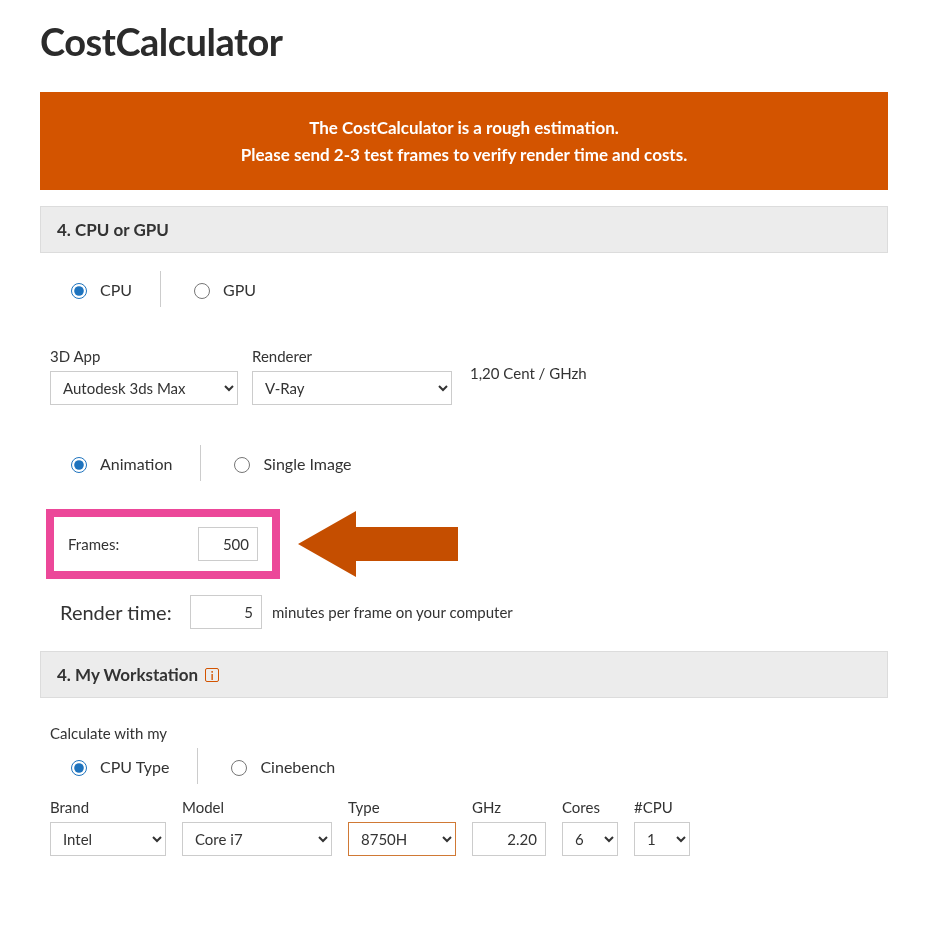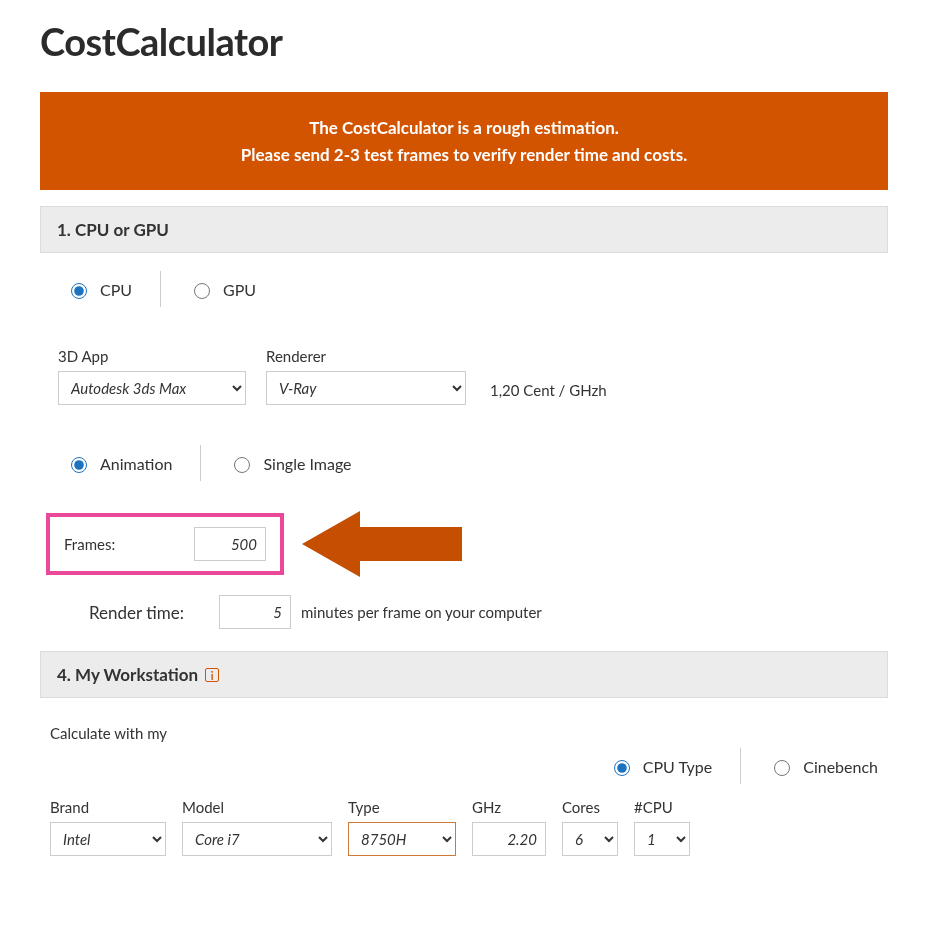--- a/index.html
+++ b/index.html
@@ -181,7 +181,7 @@
     <div>Please send 2-3 test frames to verify render time and costs.</div>
   </div>
 
-  <div class="section-header">1. CPU or GPU</div>
+  <div class="section-header">4. CPU or GPU</div>
   <div class="section-body">
     <div class="radio-row">
       <label class="radio-item">

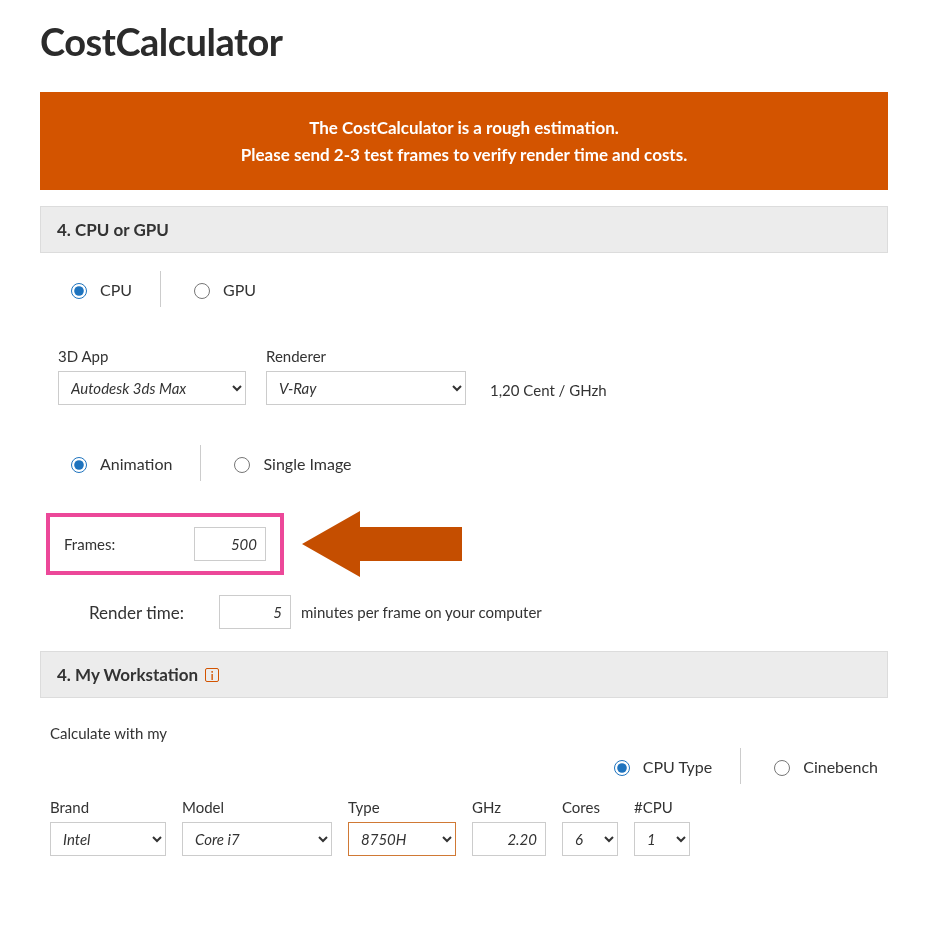--- a/index.html
+++ b/index.html
@@ -69,9 +69,8 @@
   }
   .field-row {
     display: flex;
-    align-items: flex-end;
-    gap: 20px;
-    margin-left: 8px;
+    align-items: center;
+    gap: 14px;
   }
   .field-col {
     display: flex;

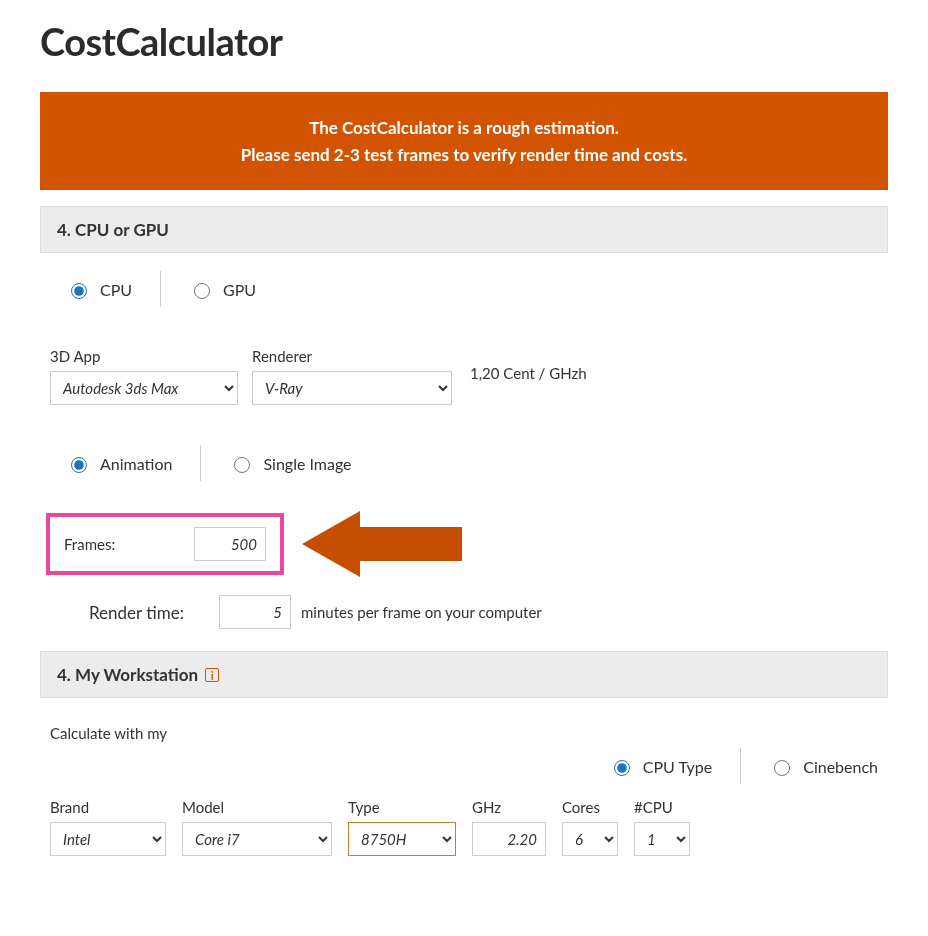--- a/index.html
+++ b/index.html
@@ -89,7 +89,6 @@
     background: #fff;
     color: #333;
     height: 34px;
-    font-style: italic;
   }
   .sel-app { width: 188px; }
   .sel-renderer { width: 200px; }

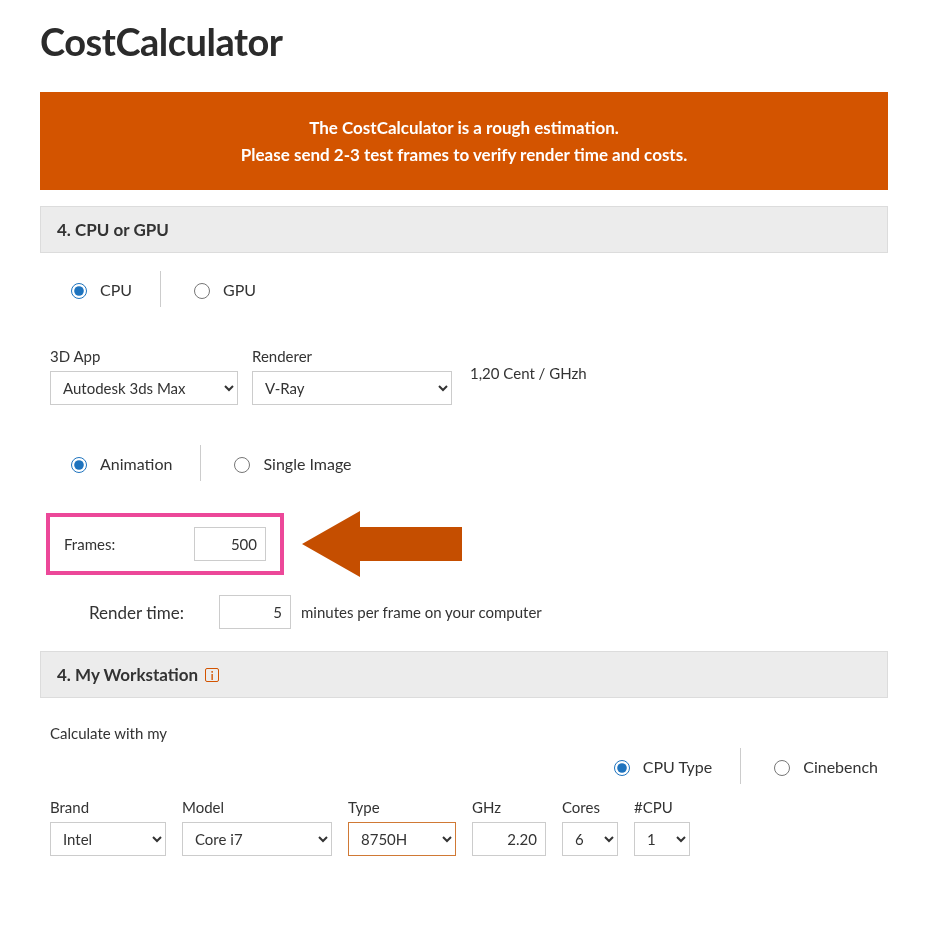--- a/index.html
+++ b/index.html
@@ -103,7 +103,7 @@
   .frames-block {
     display: inline-flex;
     align-items: center;
-    border: 4px solid #ec4899;
+    border: 8px solid #ec4899;
     padding: 10px 14px;
     margin-left: -4px;
     position: relative;

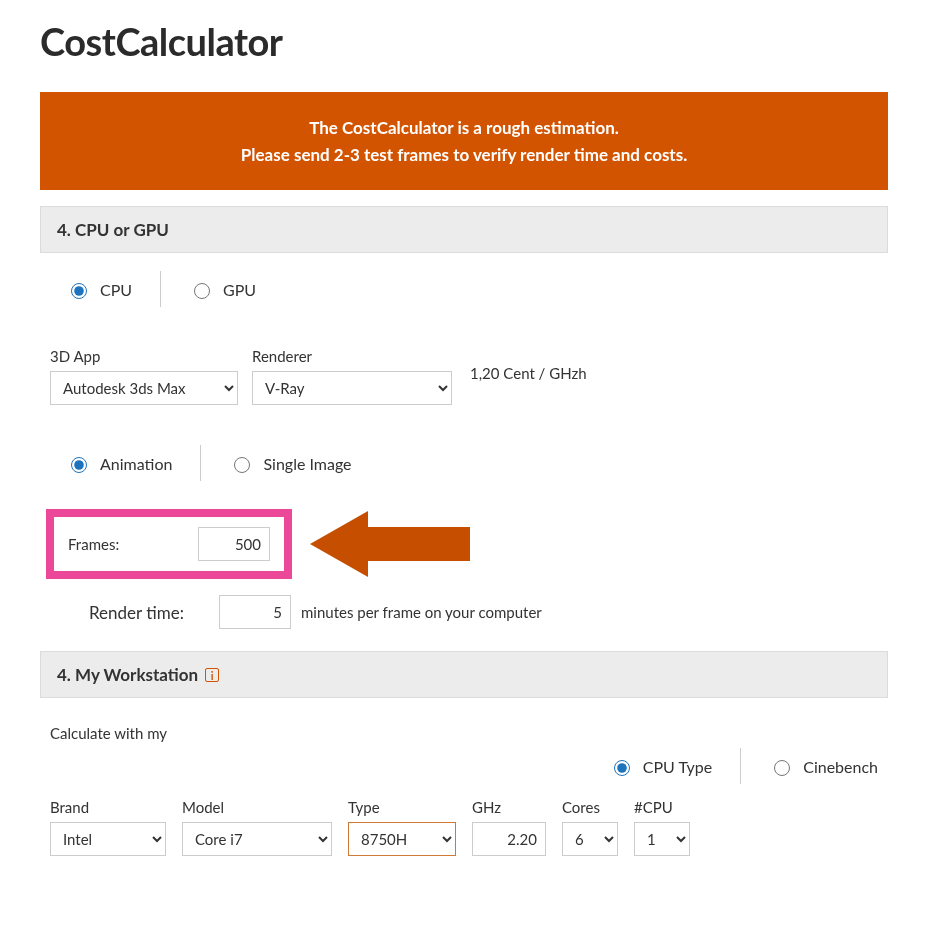--- a/index.html
+++ b/index.html
@@ -113,7 +113,7 @@
     font-size: 15px;
   }
   .frames-block input {
-    width: 72px;
+    width: 60px;
     text-align: right;
     padding-right: 8px;
   }

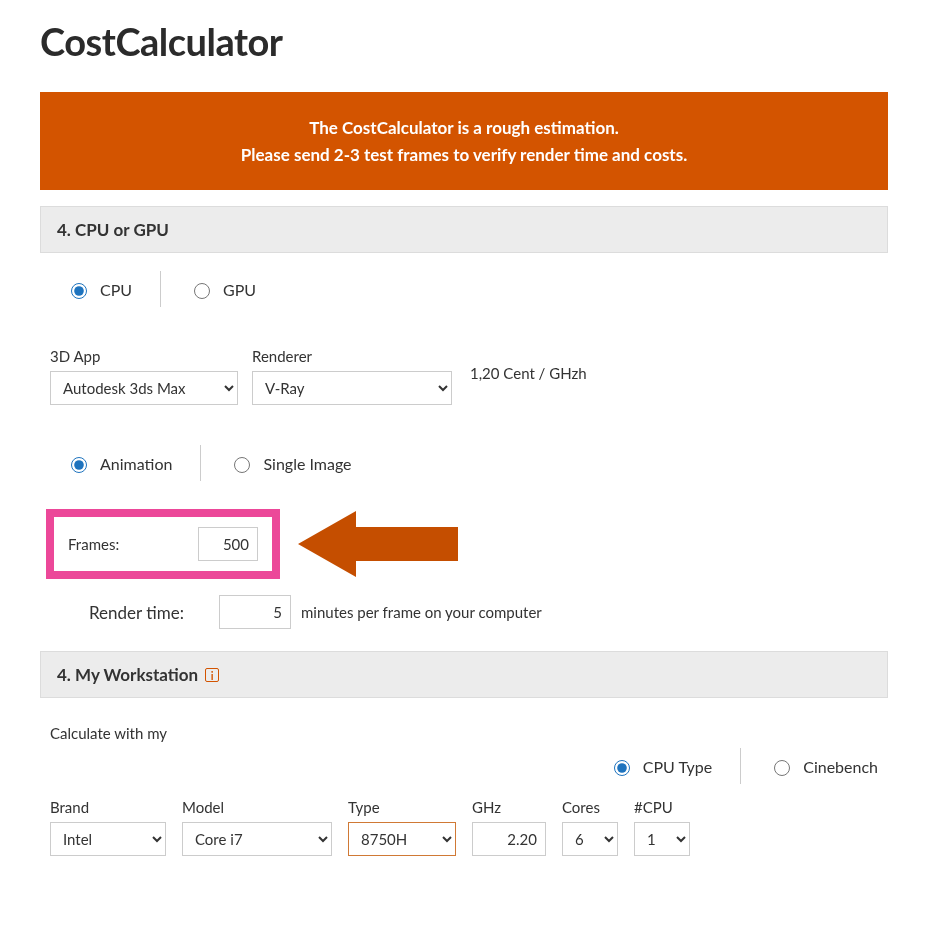--- a/index.html
+++ b/index.html
@@ -132,7 +132,7 @@
     margin-top: 12px;
     padding-left: 10px;
   }
-  .rt-row .flabel { width: 130px; font-size: 17px; margin-left: 29px; }
+  .rt-row .flabel { width: 130px; font-size: 20px; }
   .rt-row input { width: 72px; text-align: right; padding-right: 8px; }
   .rt-row .suffix { padding-left: 10px; font-size: 15px; }
 

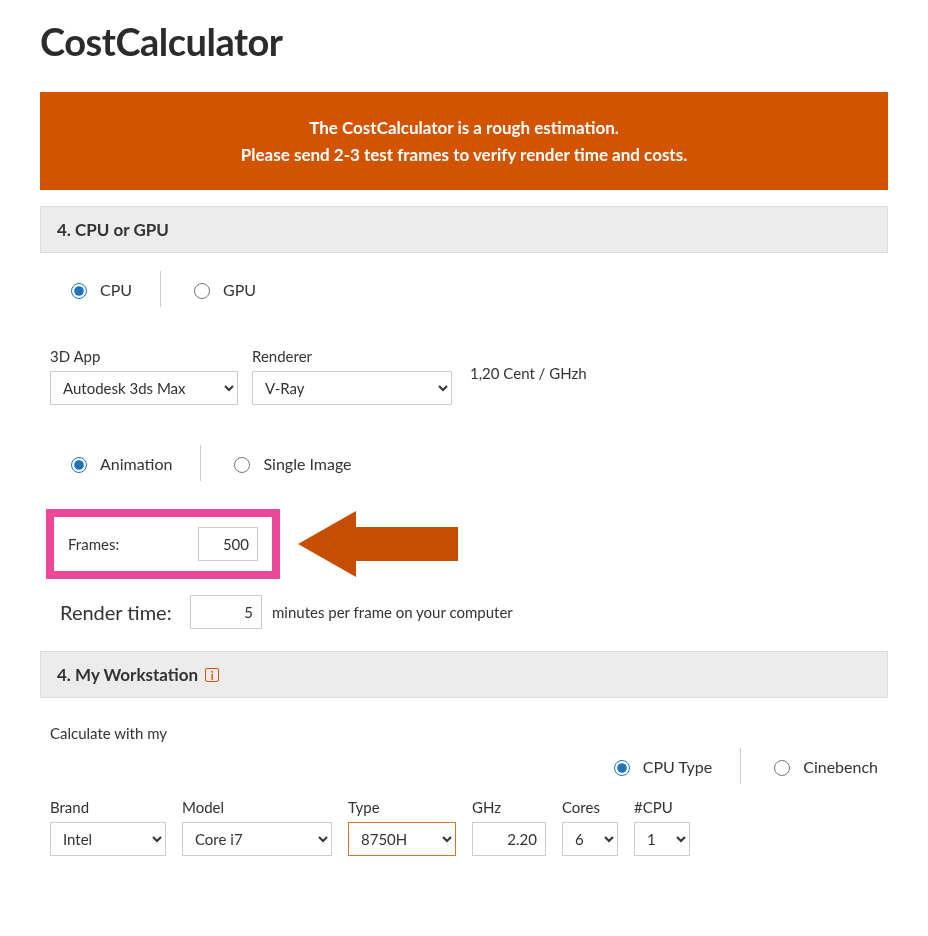--- a/index.html
+++ b/index.html
@@ -250,7 +250,7 @@
   </div>
   <div class="section-body" style="padding-top:12px;">
     <div class="calc-label">Calculate with my</div>
-    <div class="radio-row" style="margin-top:6px;justify-content:flex-end;">
+    <div class="radio-row" style="margin-top:6px;">
       <label class="radio-item">
         <input type="radio" name="calc" checked="" style="">
         <span>CPU Type</span>

